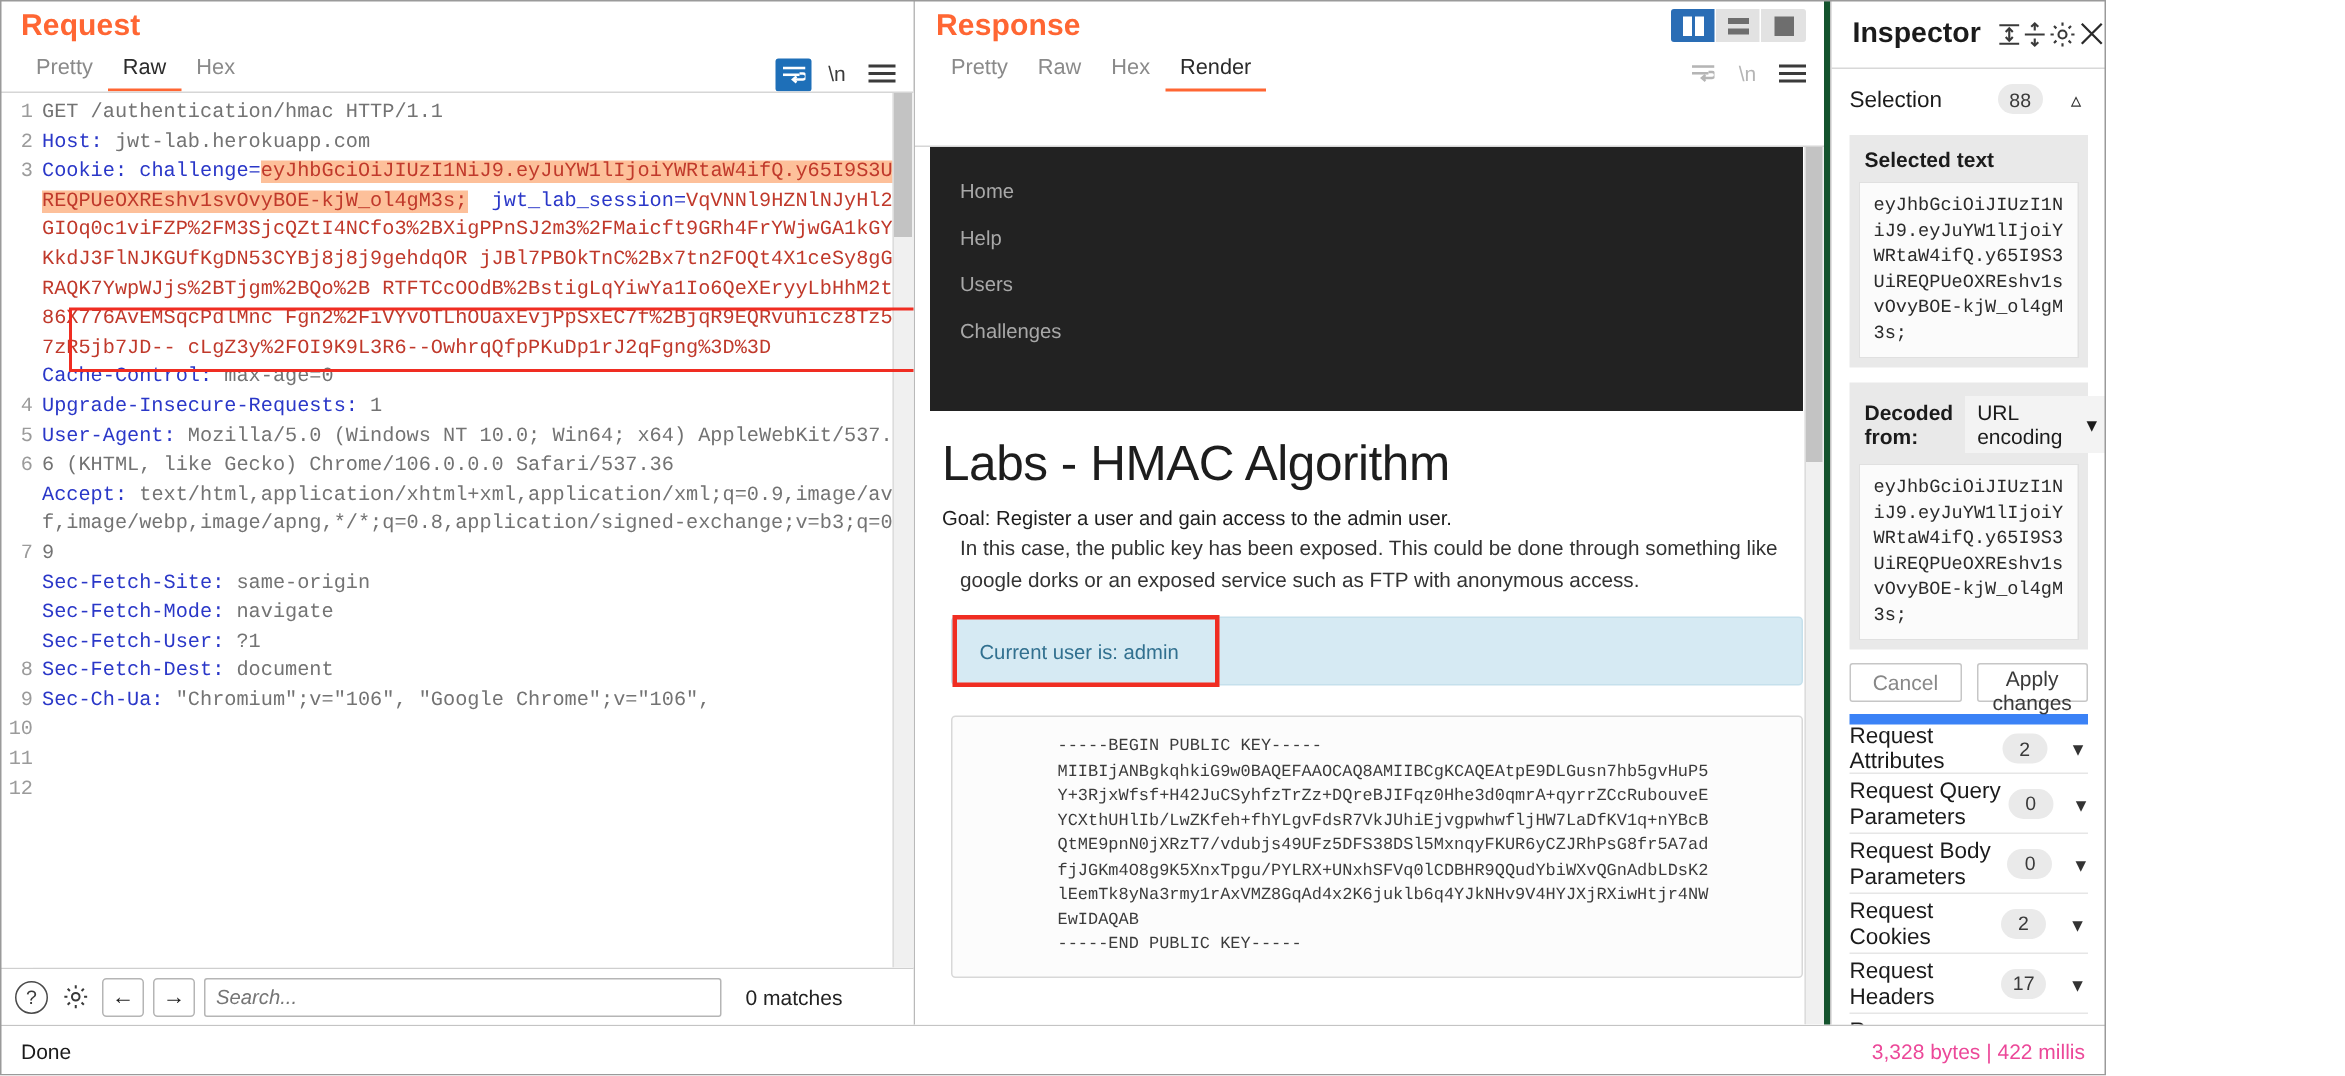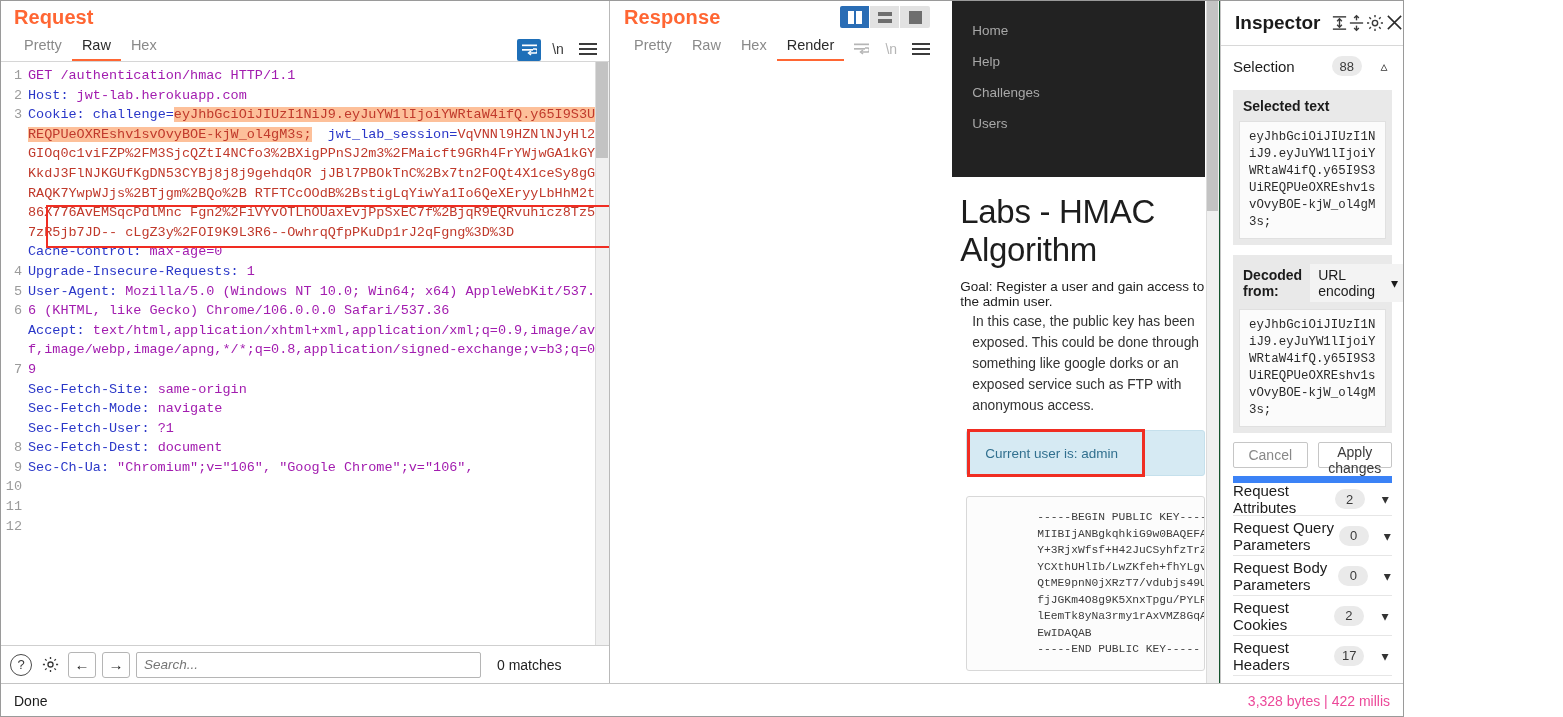--- a/index.html
+++ b/index.html
@@ -215,11 +215,12 @@
     width: 610px;
     flex: 0 0 610px;
     display: flex;
-    flex-direction: row;
+    flex-direction: column;
     min-height: 0;
-    border-right: 1px solid #14532d;
-    background: #fff;
-    position: relative;
+    border-right: 4px solid #14532d;
+    background: #fff;
+    position: relative;
+    gap: 36px;
   }
   .resp-header {
     position: relative;

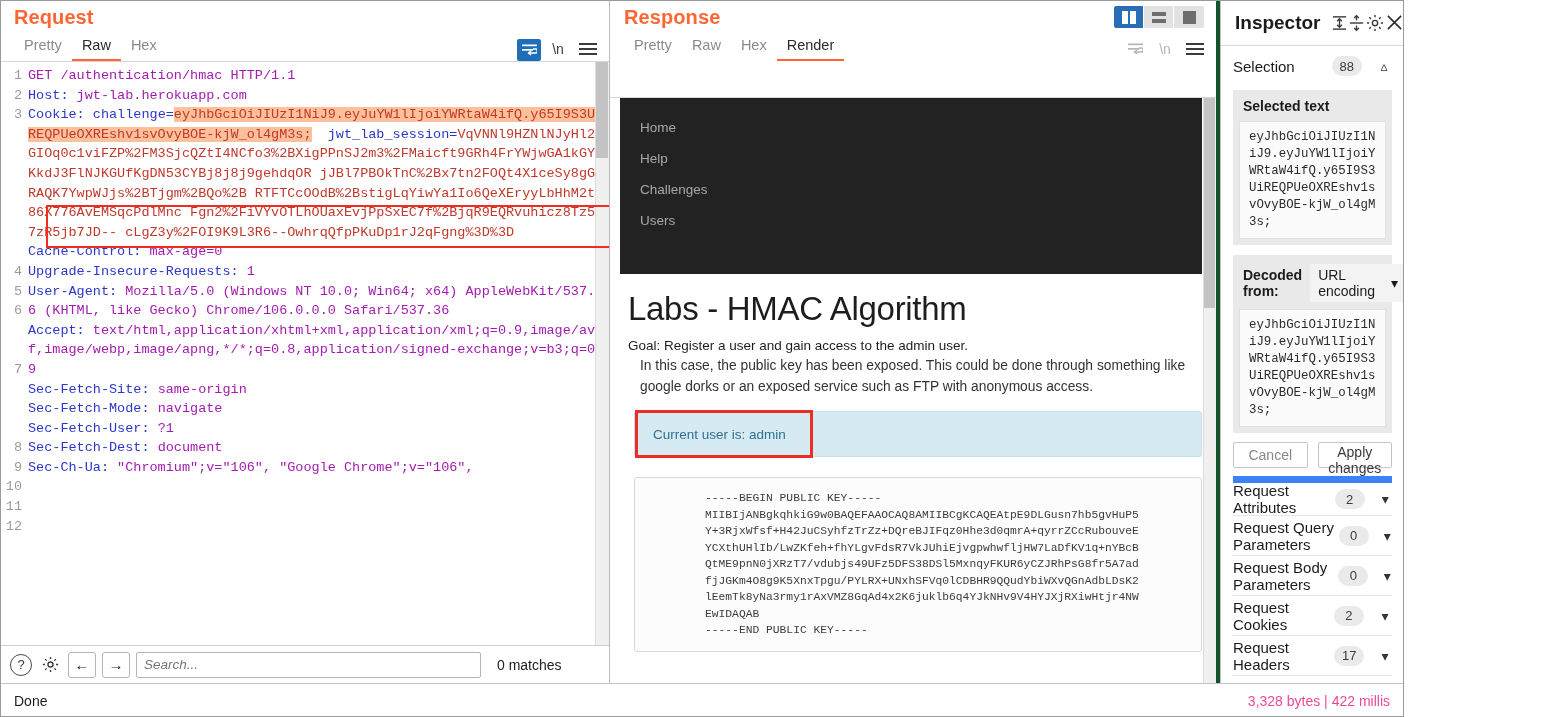--- a/index.html
+++ b/index.html
@@ -125,7 +125,7 @@
     position: relative;
   }
   .hdr-name { color: #2a37c8; }
-  .plain { color: #a21caf; }
+  .plain { color: #737373; }
   .cookie-val { color: #c0392b; }
   .sel-hl {
     background: #fdc09a;

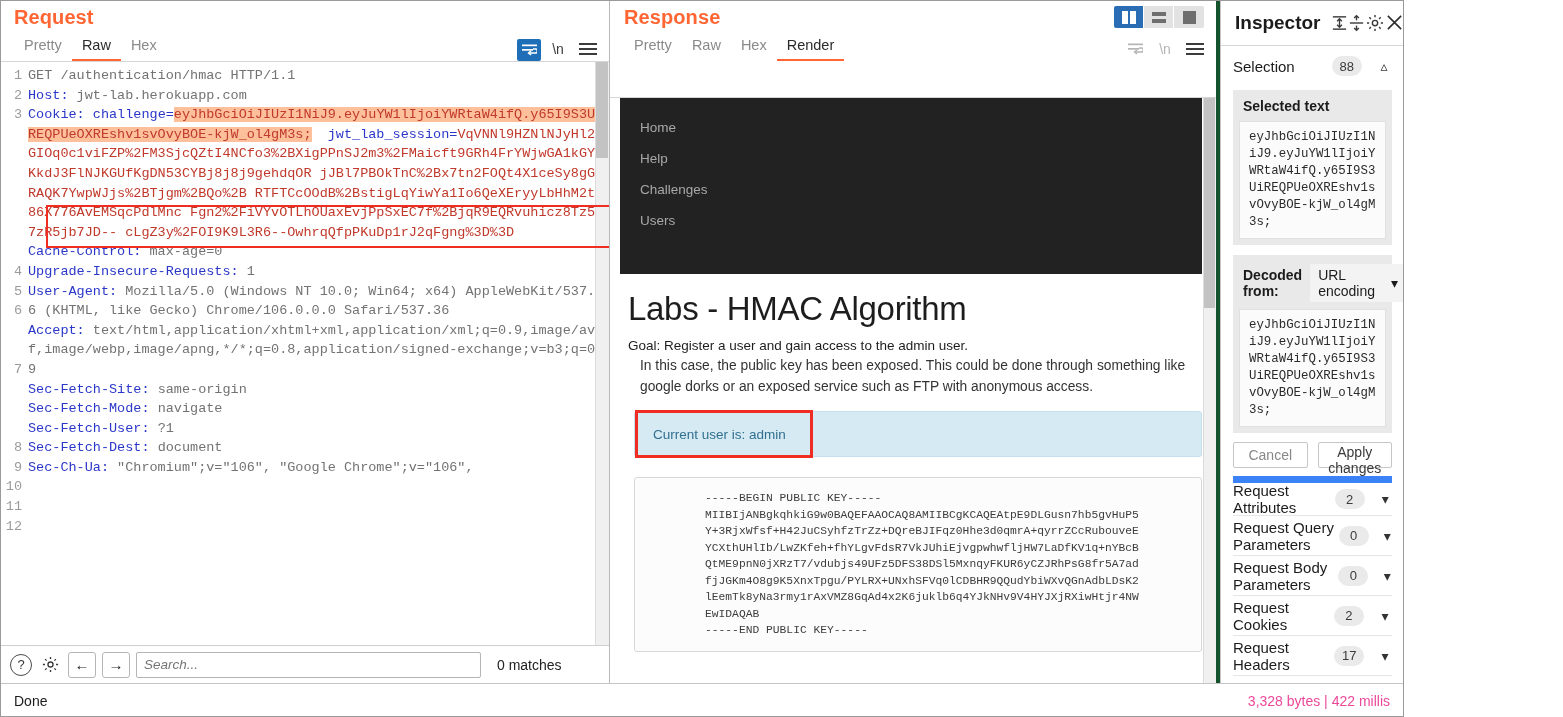--- a/index.html
+++ b/index.html
@@ -641,8 +641,8 @@
         <div class="navbar">
           <div class="nl">Home</div>
           <div class="nl">Help</div>
+          <div class="nl">Users</div>
           <div class="nl">Challenges</div>
-          <div class="nl">Users</div>
         </div>
         <div class="page-title">Labs - HMAC Algorithm</div>
         <div class="goal">Goal: Register a user and gain access to the admin user.</div>

